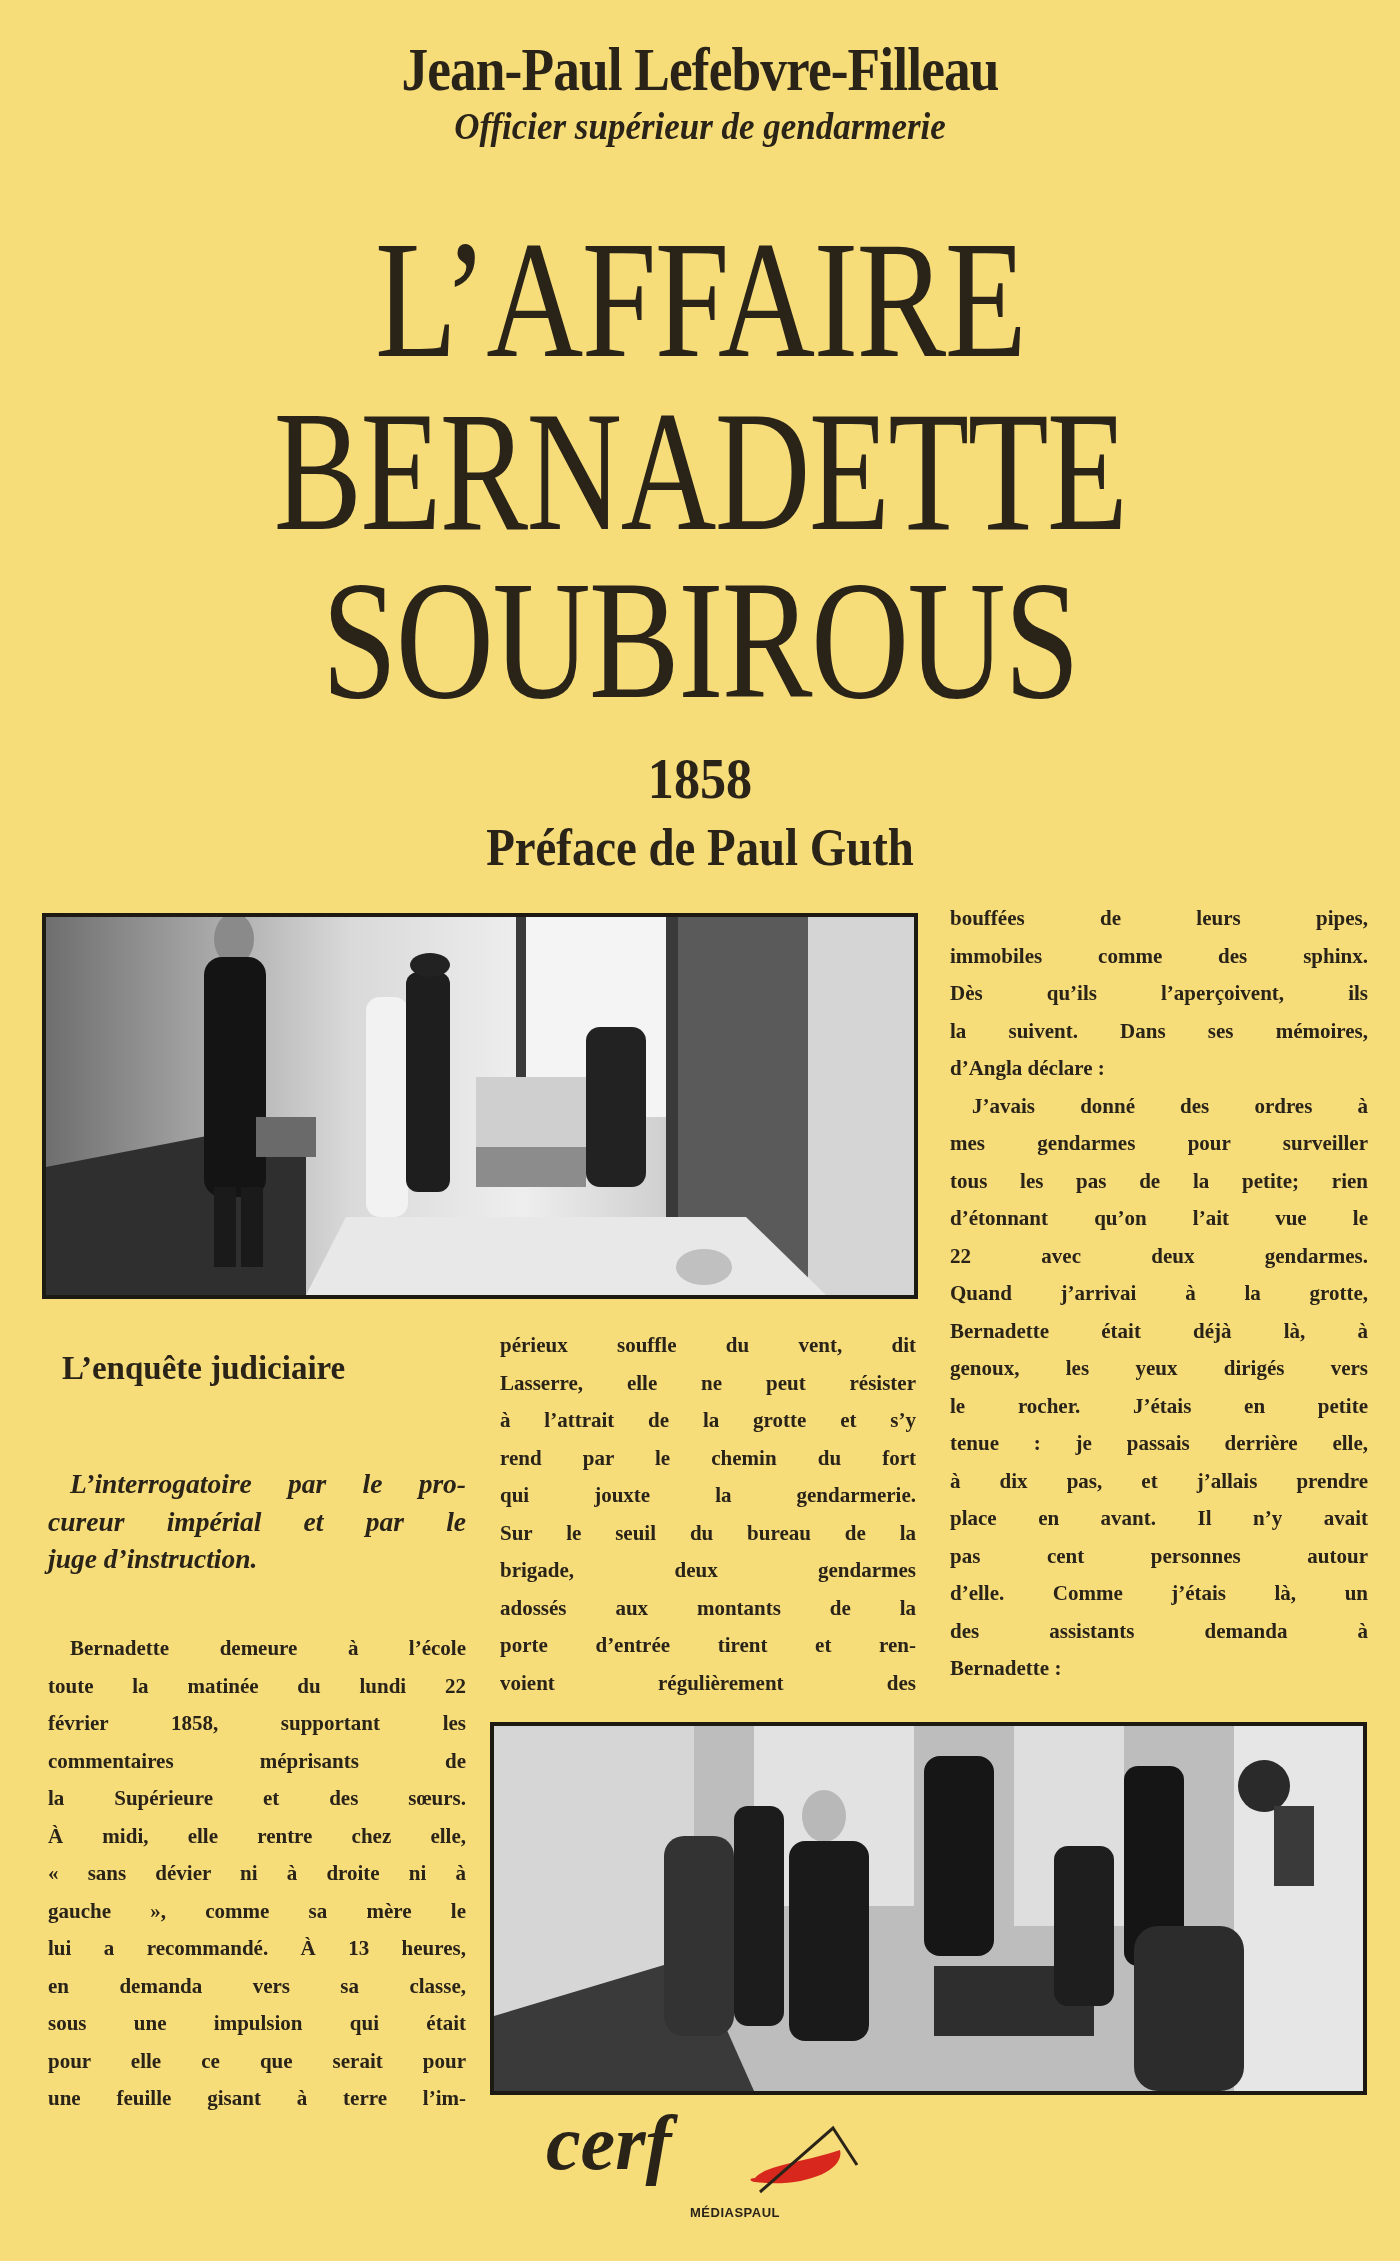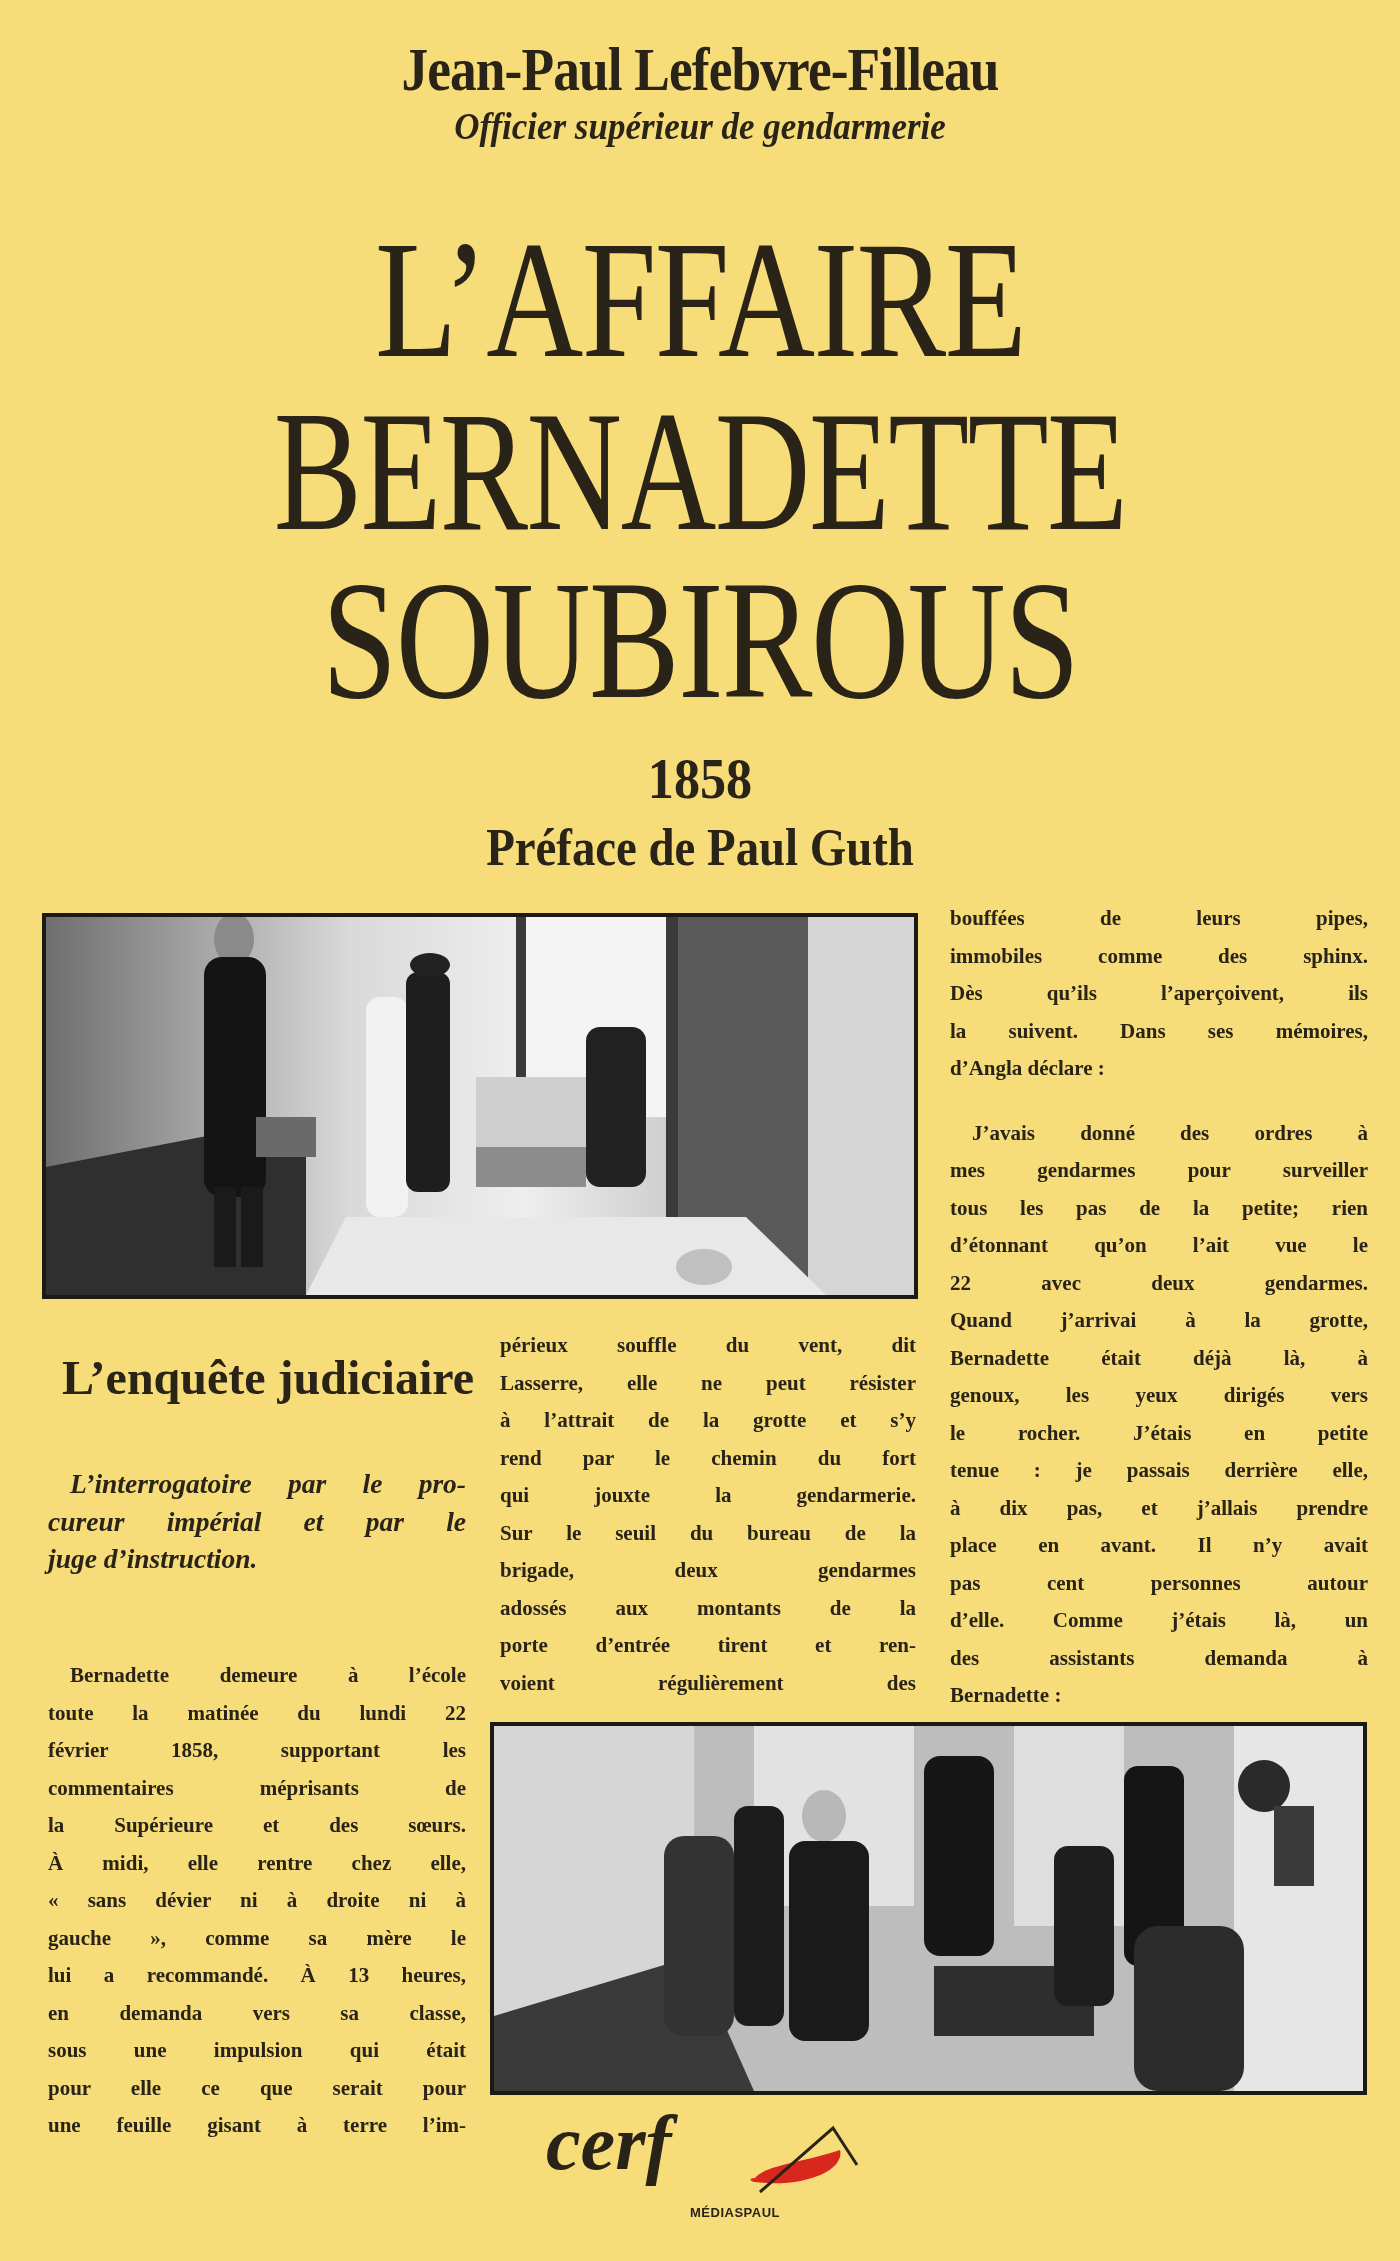--- a/index.html
+++ b/index.html
@@ -30,7 +30,7 @@
   .col { font-size: 21px; line-height: 37.5px; font-weight: bold; text-align: justify; text-align-last: justify; }
   .col p { margin: 0; }
   .col .last { text-align-last: left; }
-  .col .indent { text-indent: 22px; margin-top: 27px; }
+  .col .indent { text-indent: 22px; }
 
   .colR1 { left: 950px; top: 900px; width: 418px; }
   .colM { left: 500px; top: 1320px; width: 416px; margin-top: 7px; }

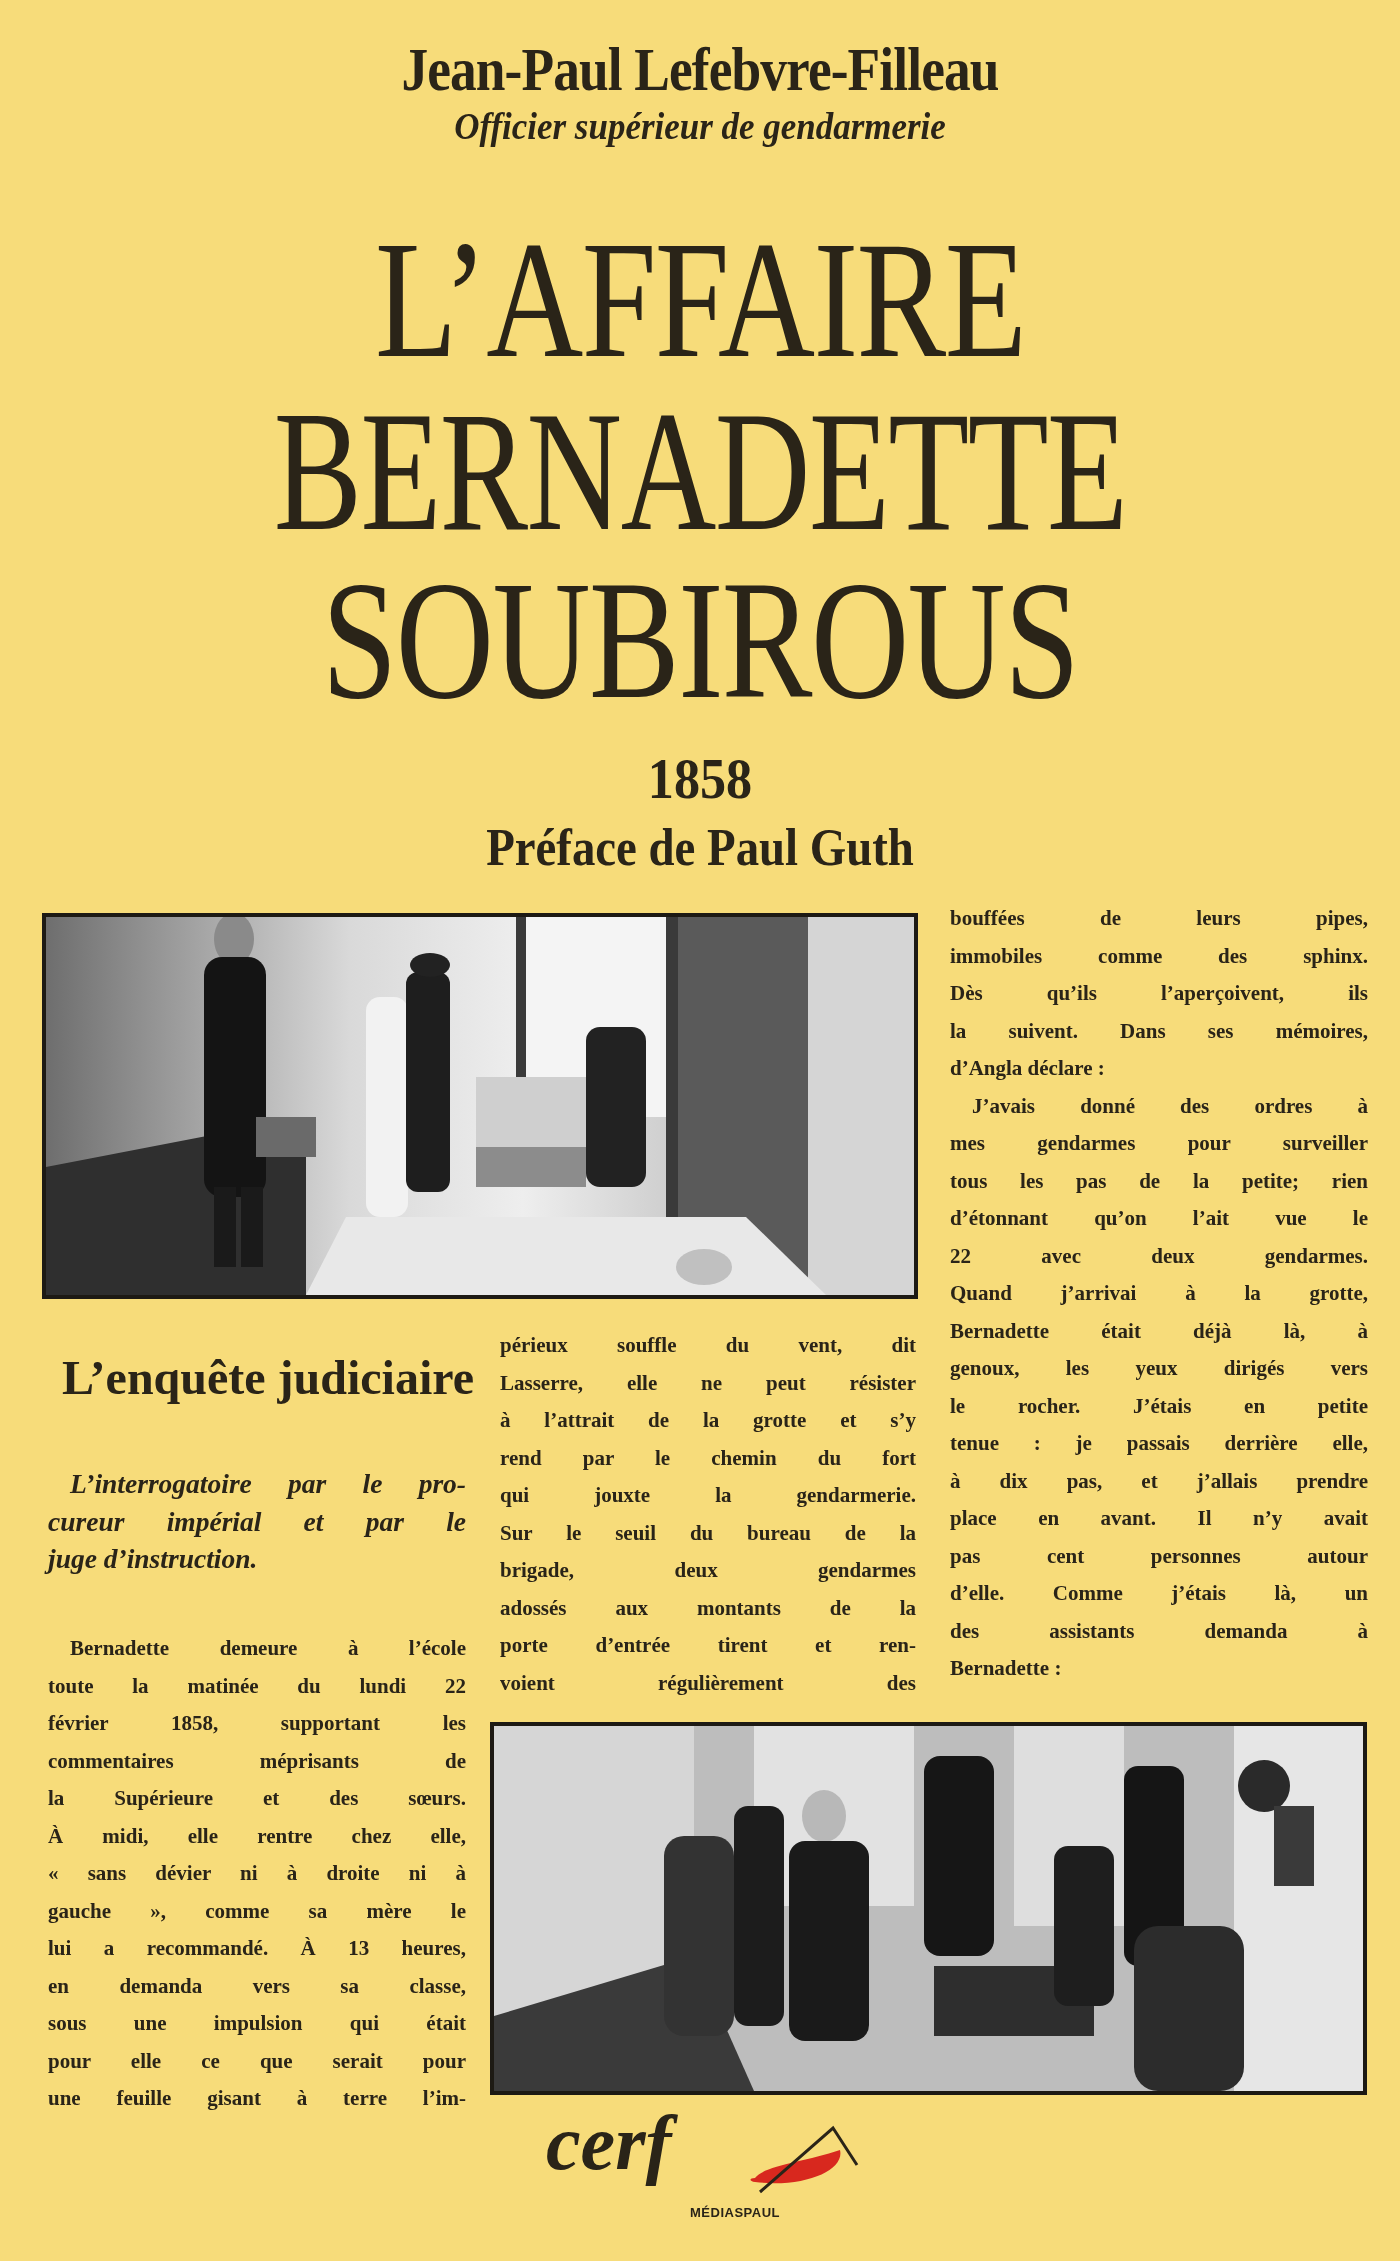--- a/index.html
+++ b/index.html
@@ -36,7 +36,7 @@
   .colM { left: 500px; top: 1320px; width: 416px; margin-top: 7px; }
   .colL { left: 48px; top: 1630px; width: 418px; }
 
-  .section-head { left: 62px; top: 1350px; font-size: 48px; font-weight: bold; }
+  .section-head { left: 62px; top: 1350px; font-size: 33px; font-weight: bold; }
   .lead { left: 48px; top: 1465px; width: 418px; font-size: 27.5px; line-height: 37.5px; font-weight: bold; font-style: italic; text-align: justify; }
   .lead .l { display: block; text-align: justify; text-align-last: justify; }
   .lead .l.first { text-indent: 22px; }

